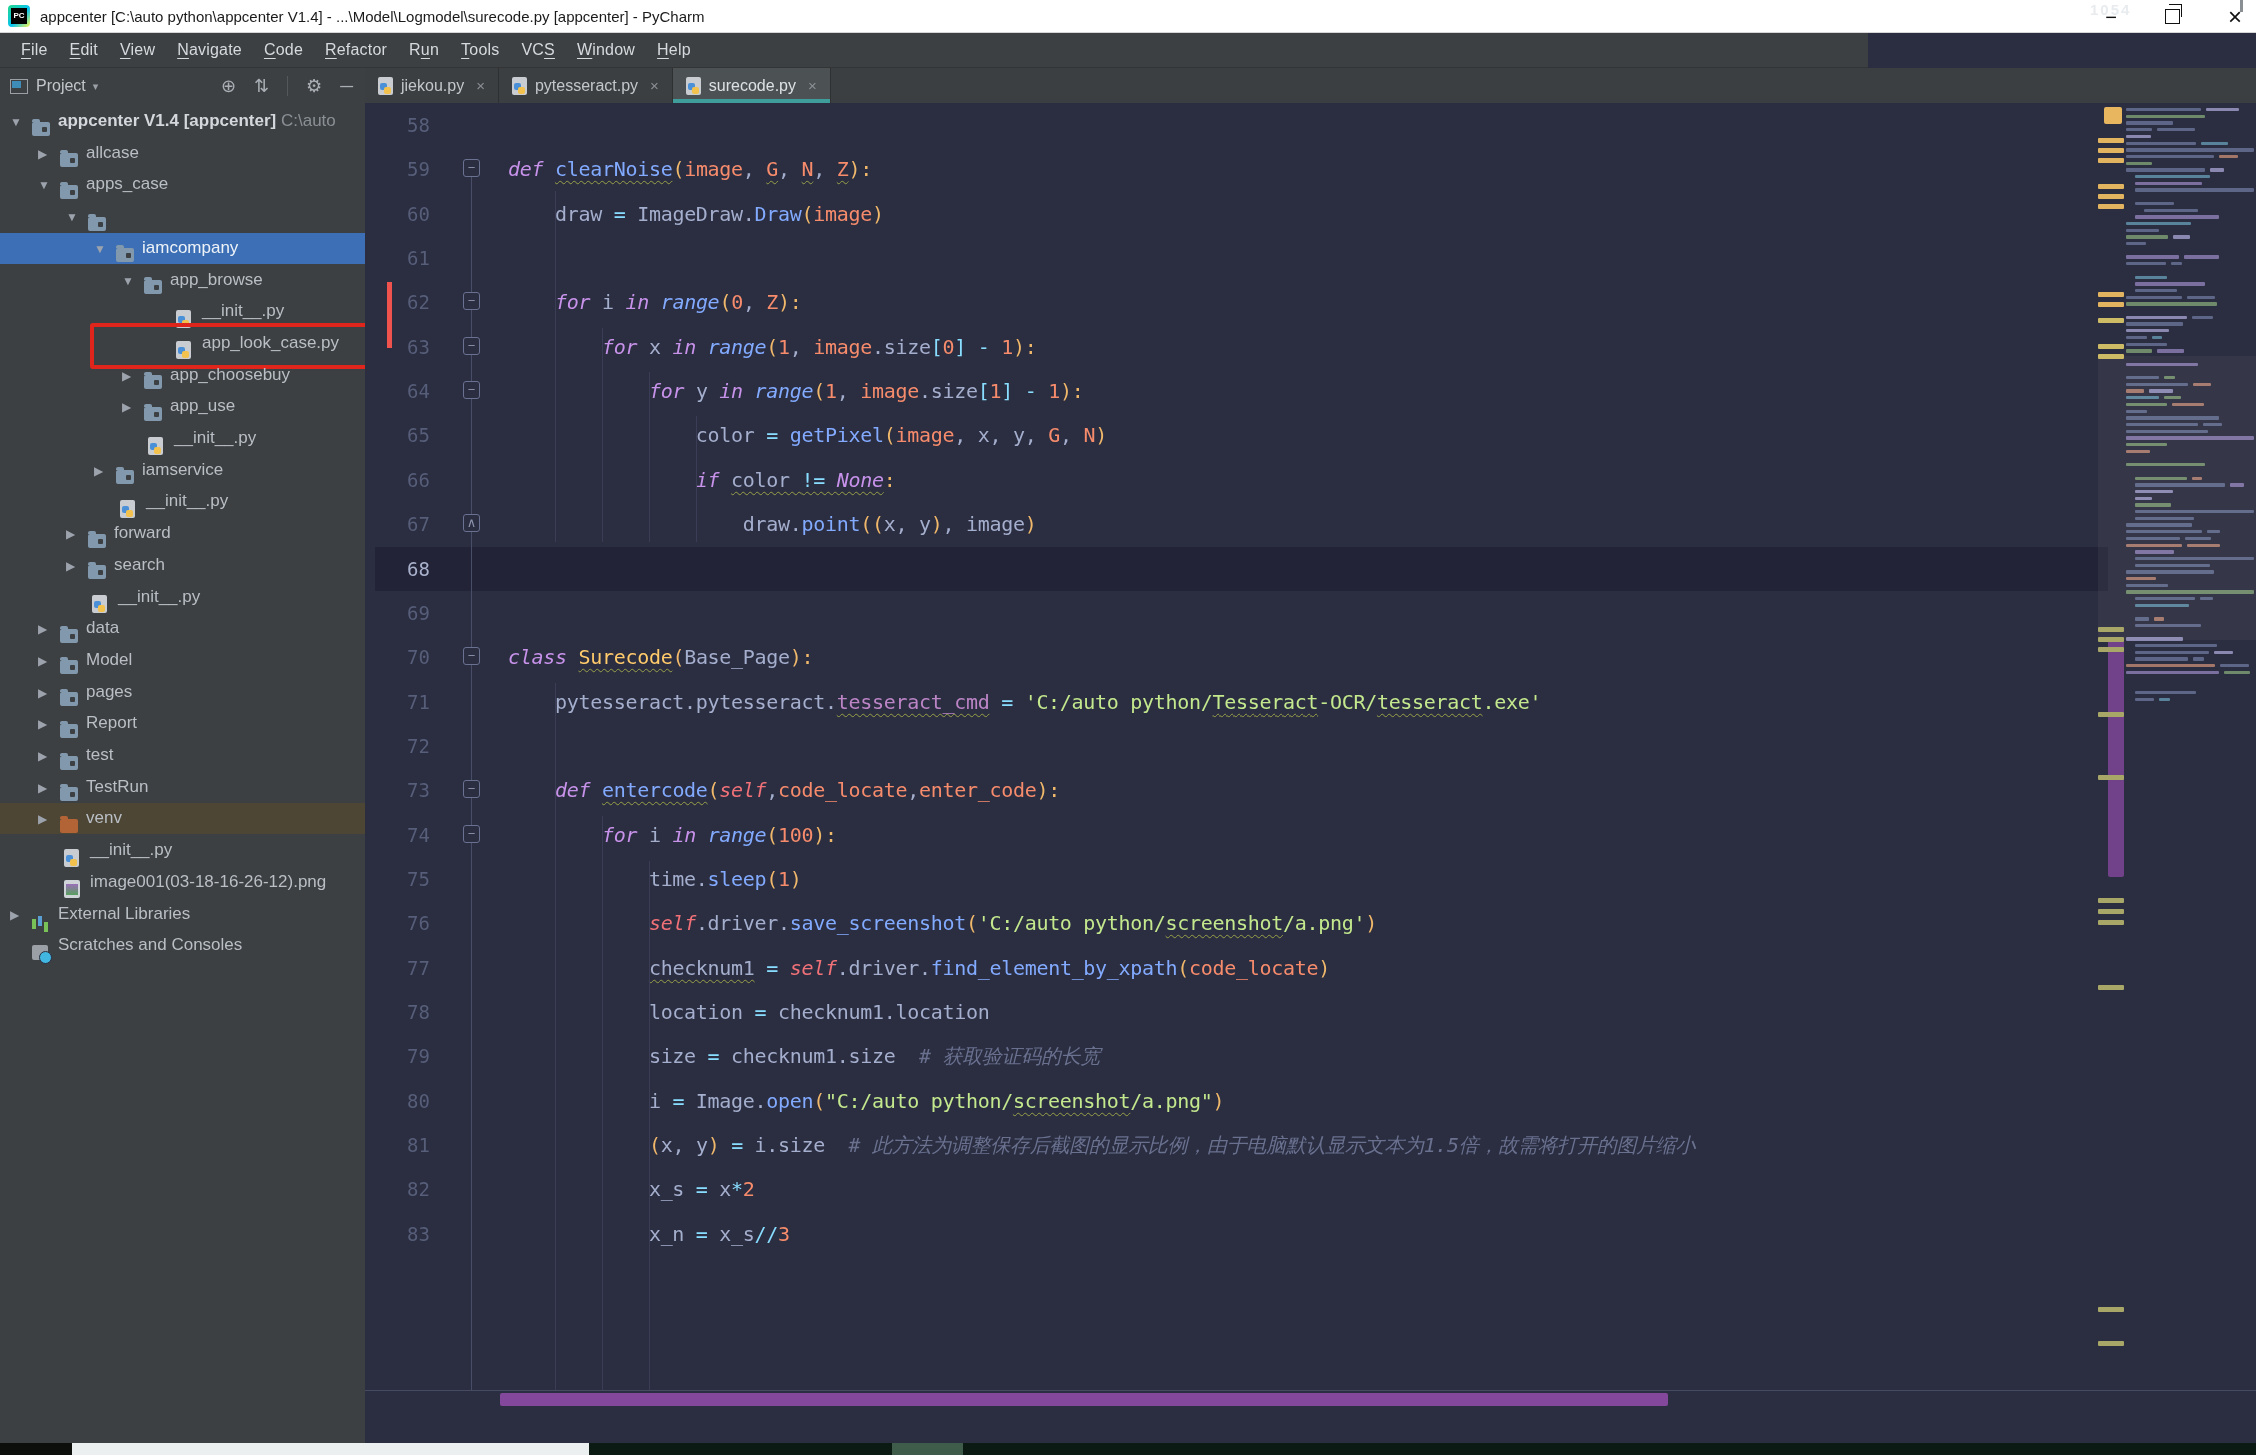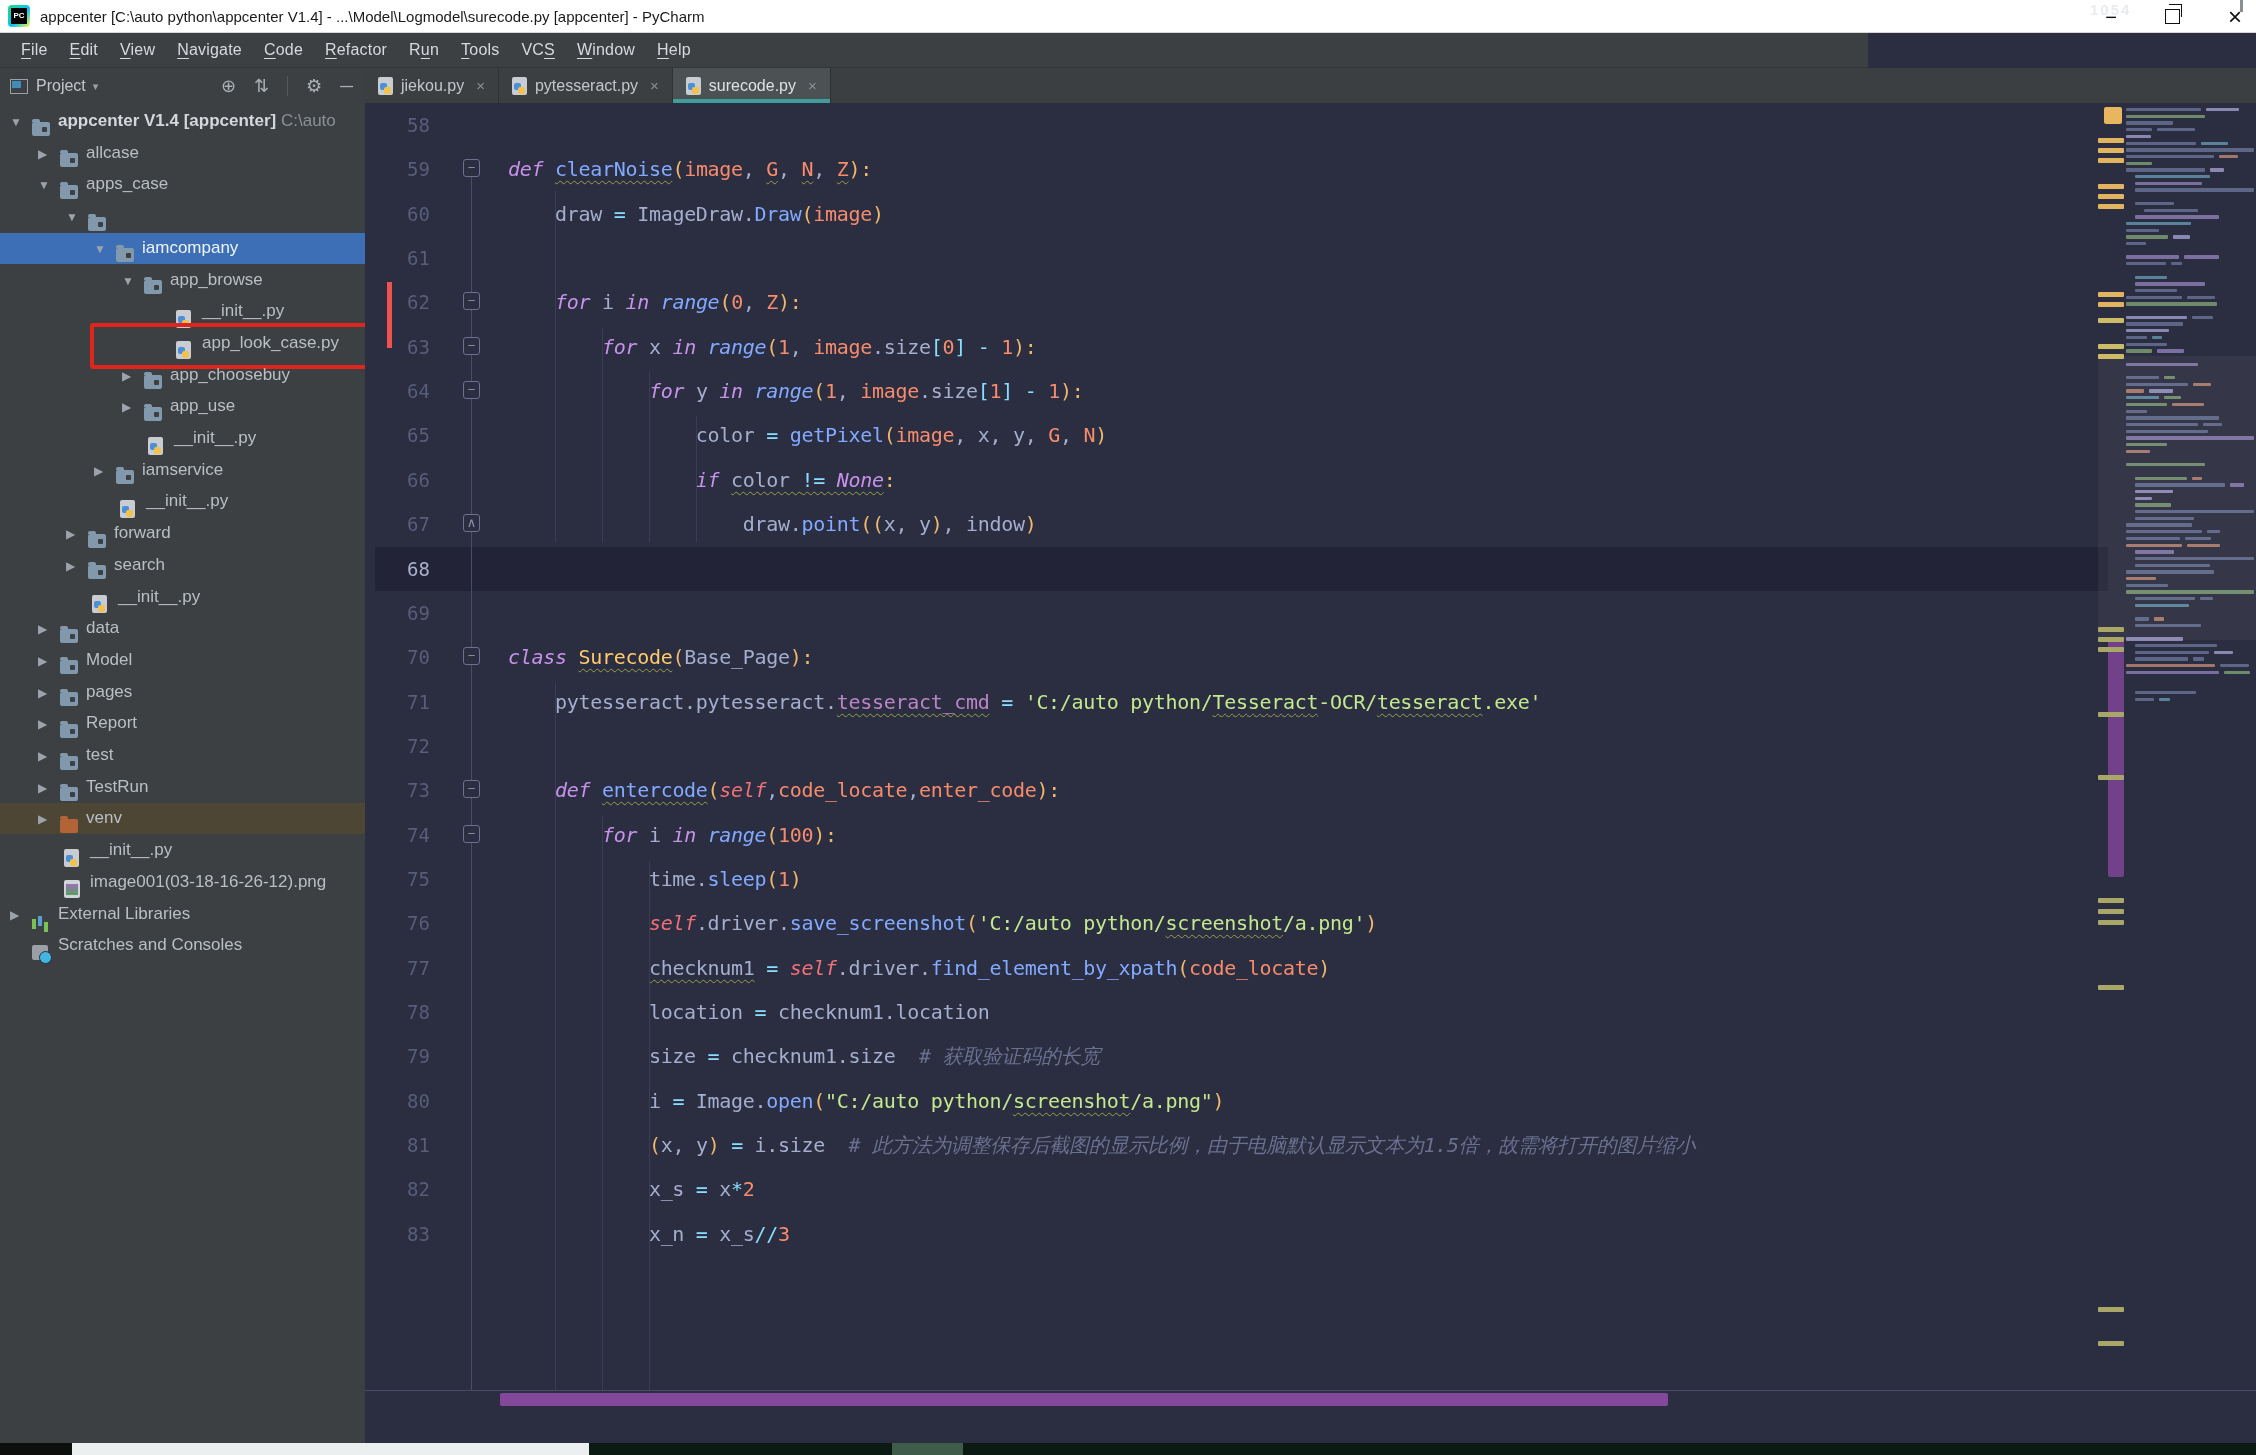--- a/index.html
+++ b/index.html
@@ -369,7 +369,7 @@
     <div class="code-row" style="top: 399.15px;">
       <span class="lnum">67</span>
       <div class="fold-marker">∧</div>
-      <pre class="code-text"><span class="tk-txt">                    draw.</span><span class="tk-fn">point</span><span class="tk-br">((</span><span class="tk-txt">x, y</span><span class="tk-br">)</span><span class="tk-txt">, indow</span><span class="tk-br">)</span></pre>
+      <pre class="code-text"><span class="tk-txt">                    draw.</span><span class="tk-fn">point</span><span class="tk-br">((</span><span class="tk-txt">x, y</span><span class="tk-br">)</span><span class="tk-txt">, image</span><span class="tk-br">)</span></pre>
     </div>
     <div class="code-row" style="top: 443.5px;">
       <span class="lnum cur">68</span>

